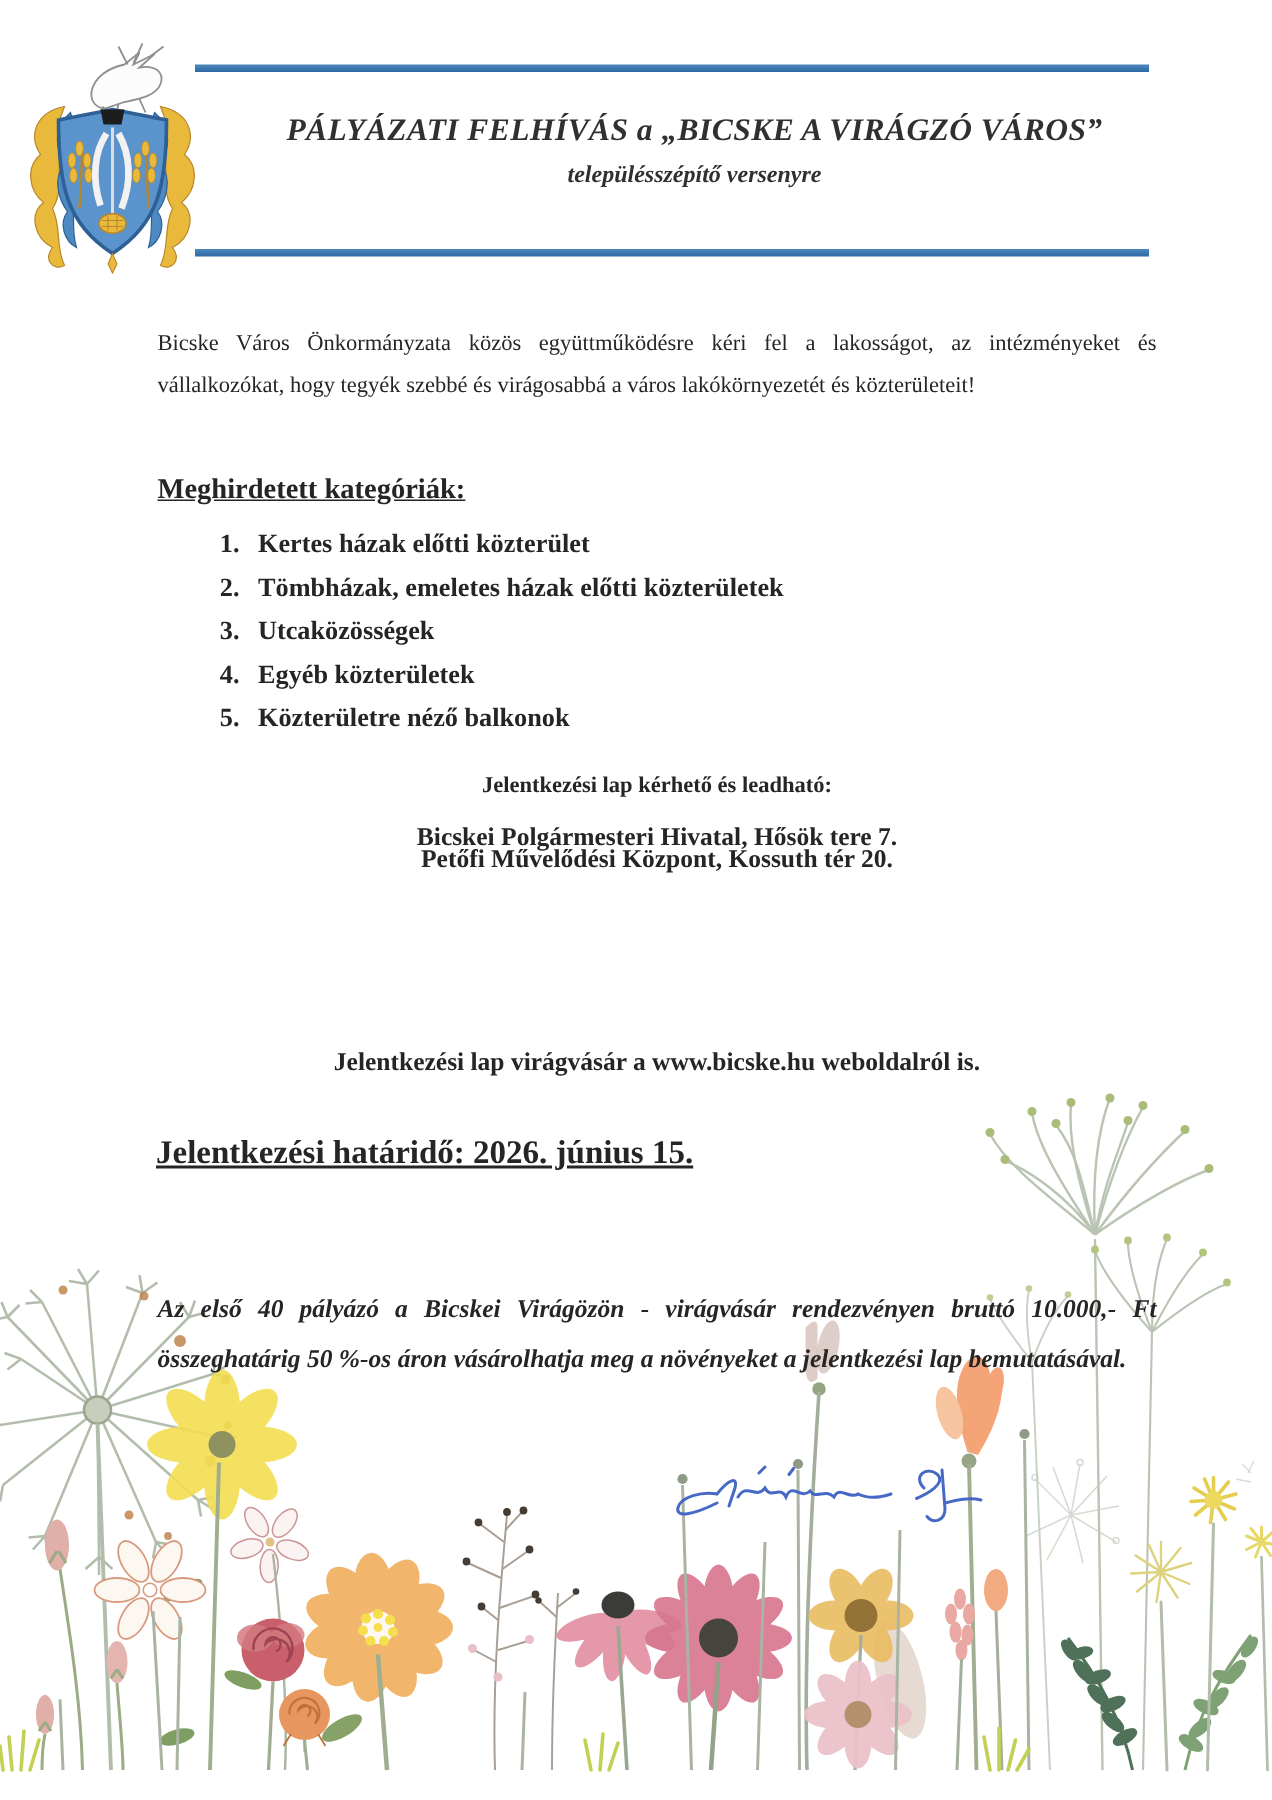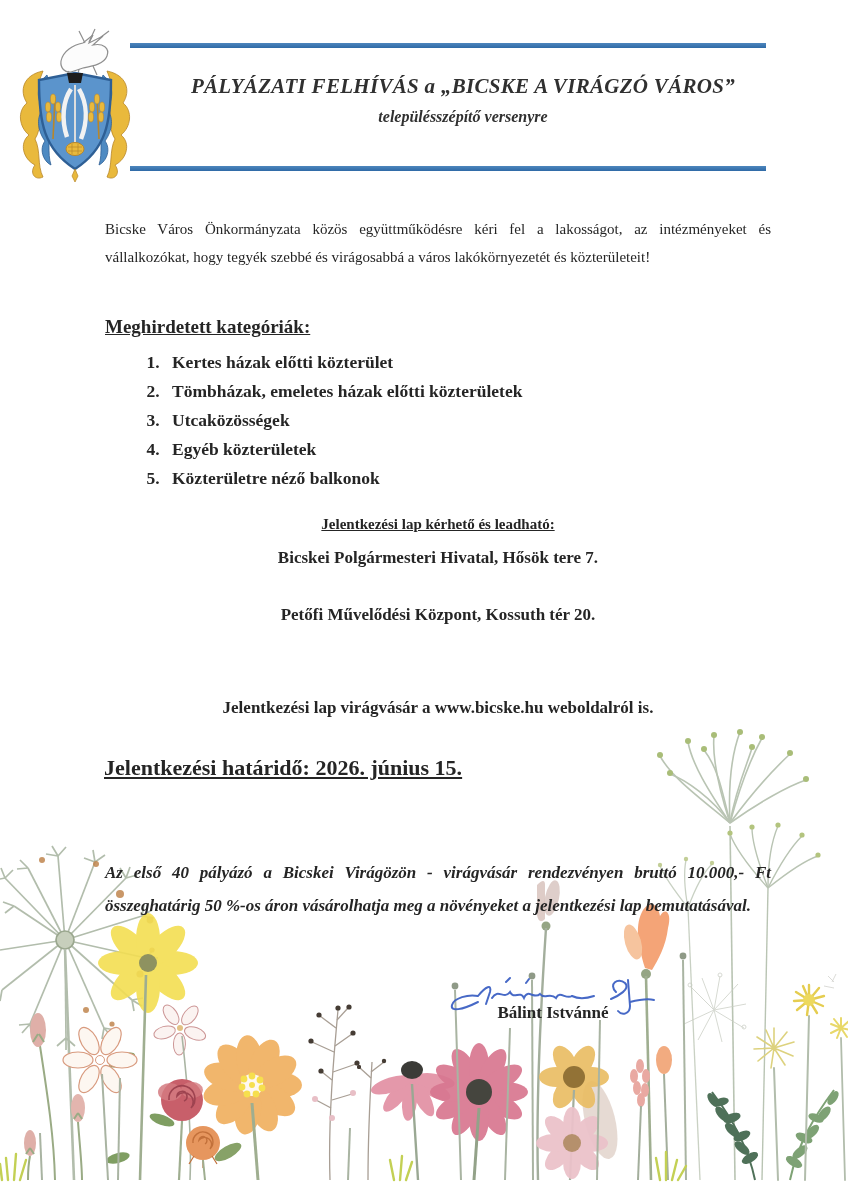--- a/index.html
+++ b/index.html
@@ -39,7 +39,7 @@
 
   .center-col{position:absolute;left:105px;width:666px;text-align:center;}
   .loc-heading{top:516px;font-size:15px;font-weight:bold;}
-  .loc-heading span{text-decoration:underline;}
+  .loc-heading span{}
   .loc-1{top:548px;font-size:17px;font-weight:bold;}
   .loc-2{top:605px;font-size:17px;font-weight:bold;}
   .loc-3{top:622px;font-size:17px;font-weight:bold;}

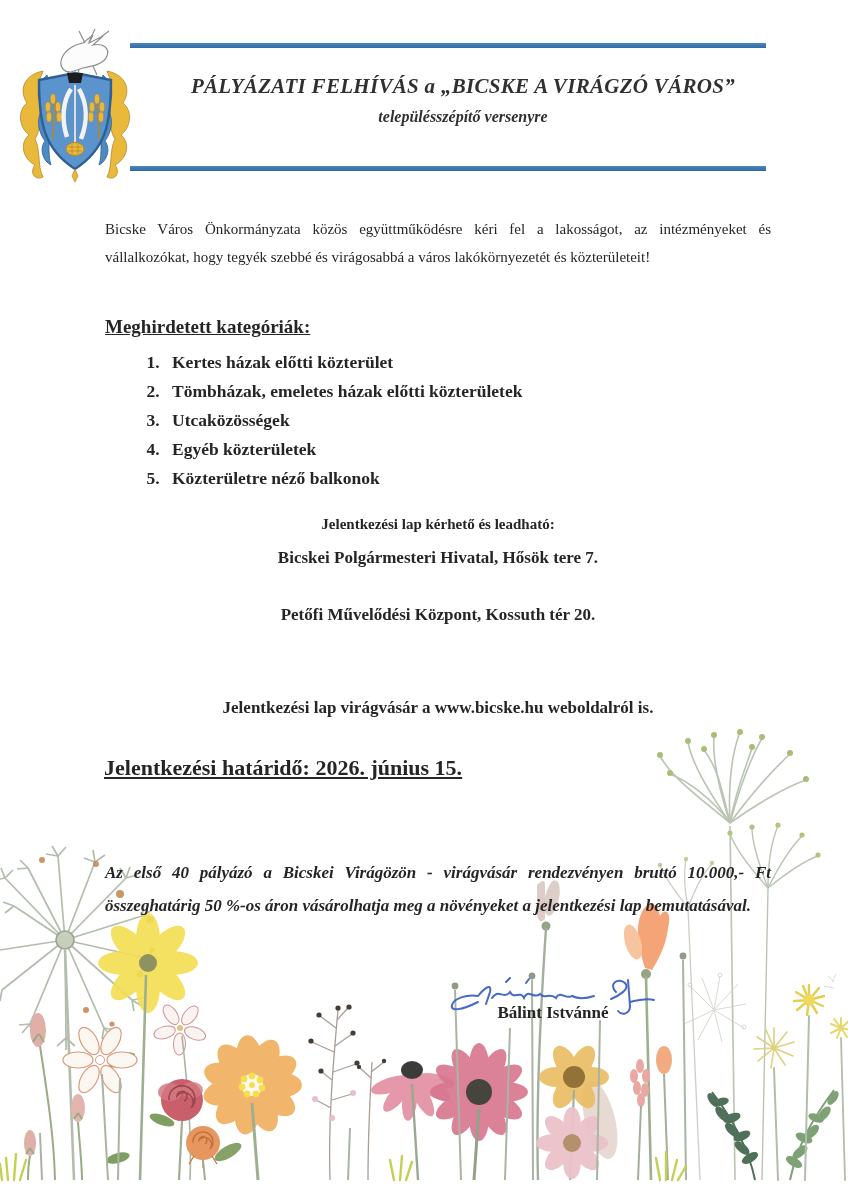--- a/index.html
+++ b/index.html
@@ -41,7 +41,7 @@
   .loc-heading{top:516px;font-size:15px;font-weight:bold;}
   .loc-heading span{}
   .loc-1{top:548px;font-size:17px;font-weight:bold;}
-  .loc-2{top:605px;font-size:17px;font-weight:bold;}
+  .loc-2{top:563px;font-size:17px;font-weight:bold;}
   .loc-3{top:622px;font-size:17px;font-weight:bold;}
   .download{top:698px;font-size:17px;font-weight:bold;}
 

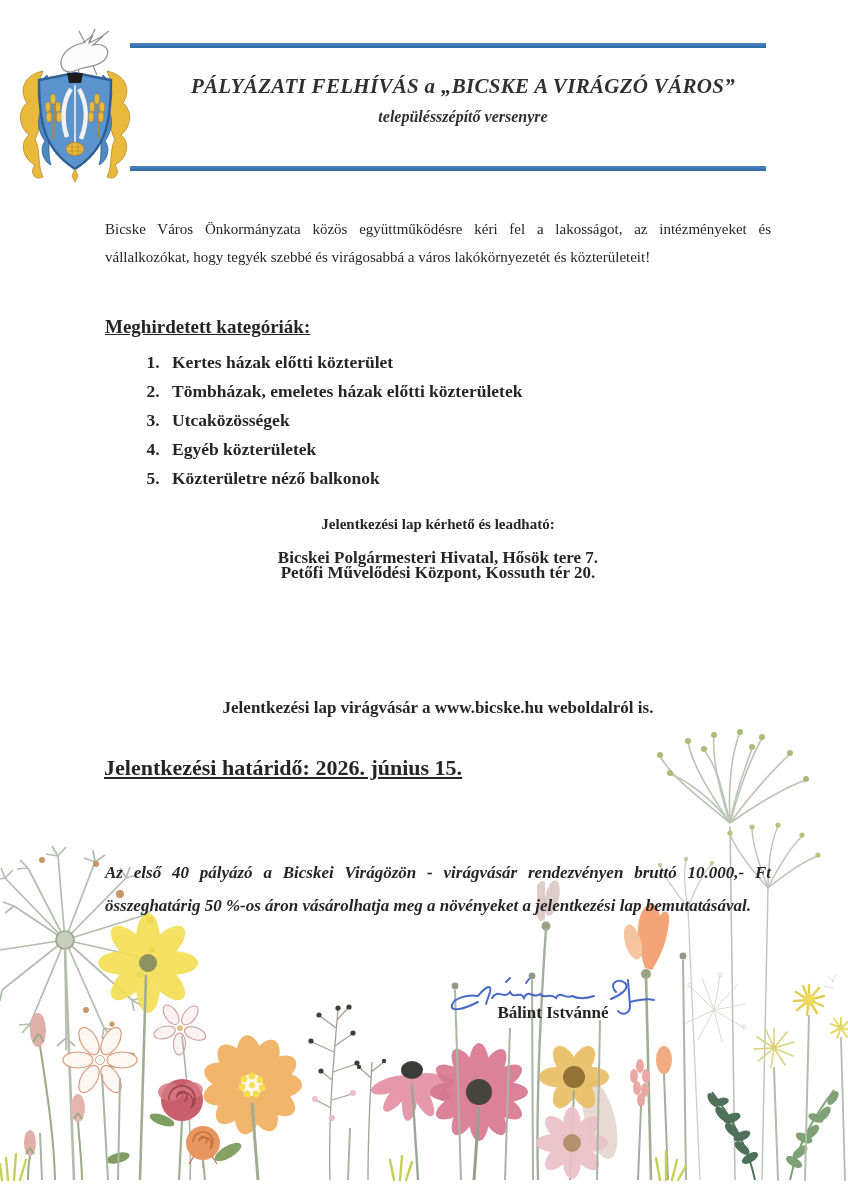--- a/index.html
+++ b/index.html
@@ -532,7 +532,6 @@
       </g>
     </svg>
     <div class="sig-block">
-      <div class="sig-name">Bálint Istvánné</div>
     </div>
 
   </div>

